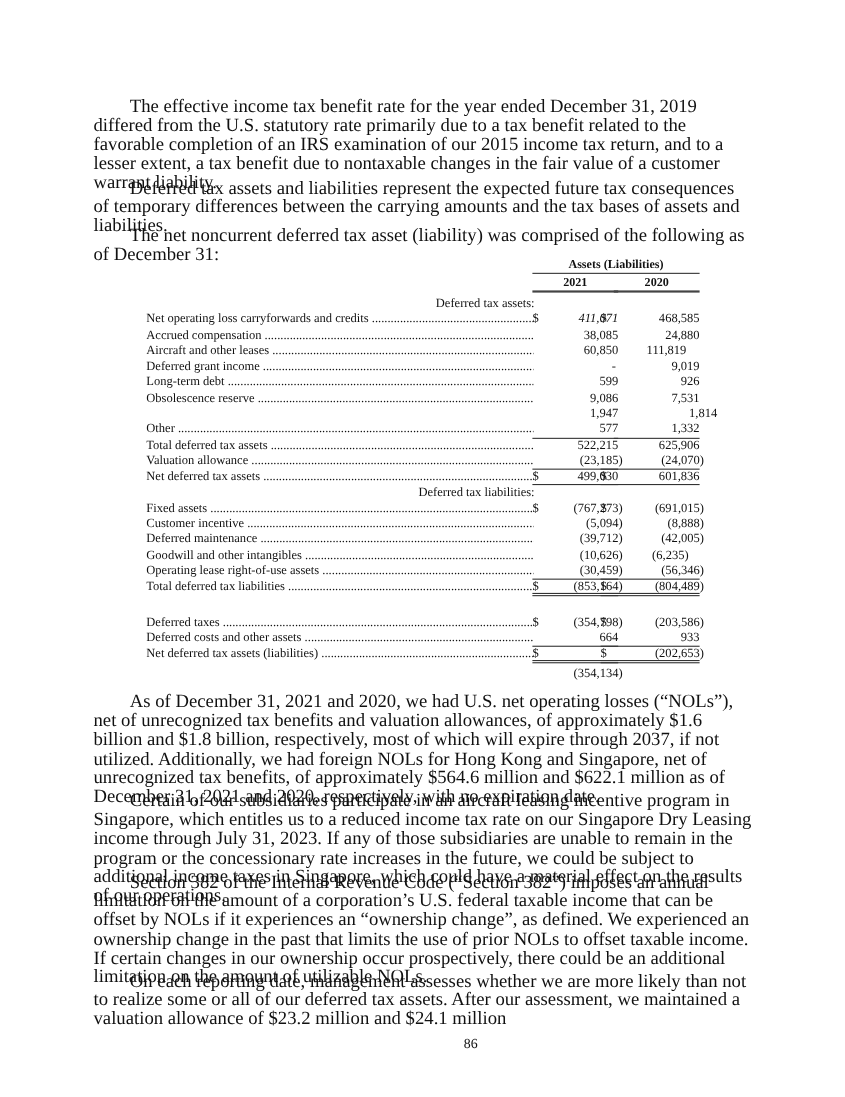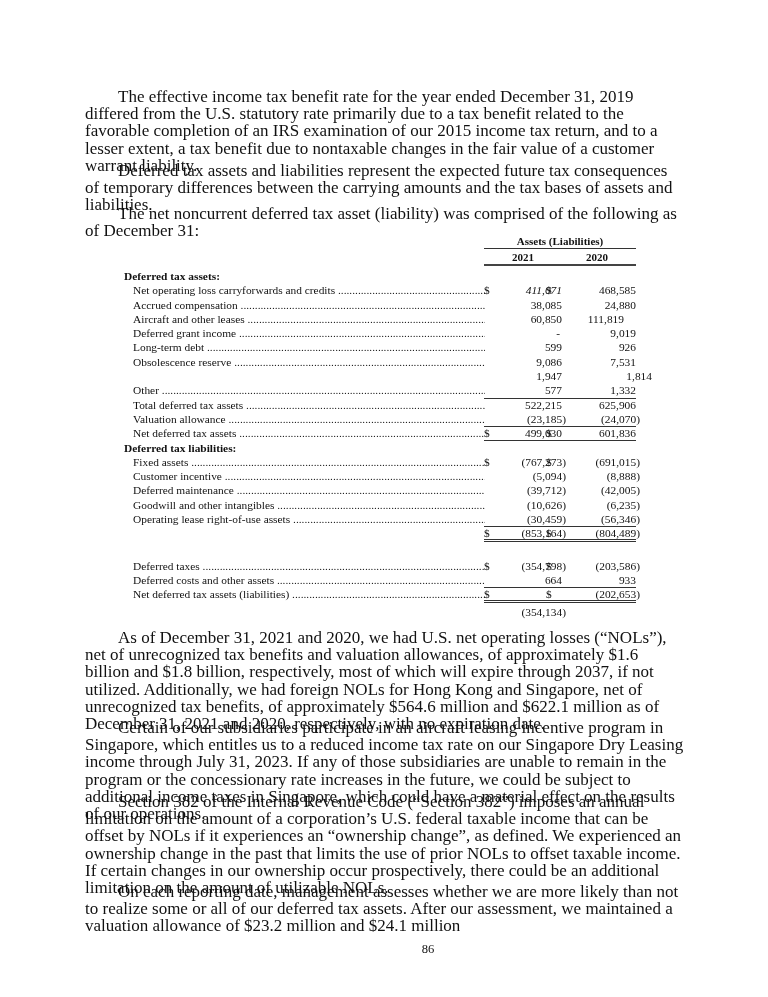--- a/index.html
+++ b/index.html
@@ -10,7 +10,7 @@
   .tbl { position:absolute; left:118px; top:234px; width:540px; font-size:11.4px; }
   .row { position:relative; height:14.3px; line-height:14.3px; white-space:nowrap; }
   .row .lbl { position:absolute; left:15px; width:352px; overflow:hidden; }
-  .row .lbl.section { left:6px; font-weight:bold; }
+  .row .lbl.section { left:16px; font-weight:normal;text-align:right; }
   .row .lbl.dots::after { content:" ......................................................................................................................................................"; }
   .cell { position:absolute; top:0; text-align:right; }
   .dol1 { position:absolute; left:366px; width:10px; }

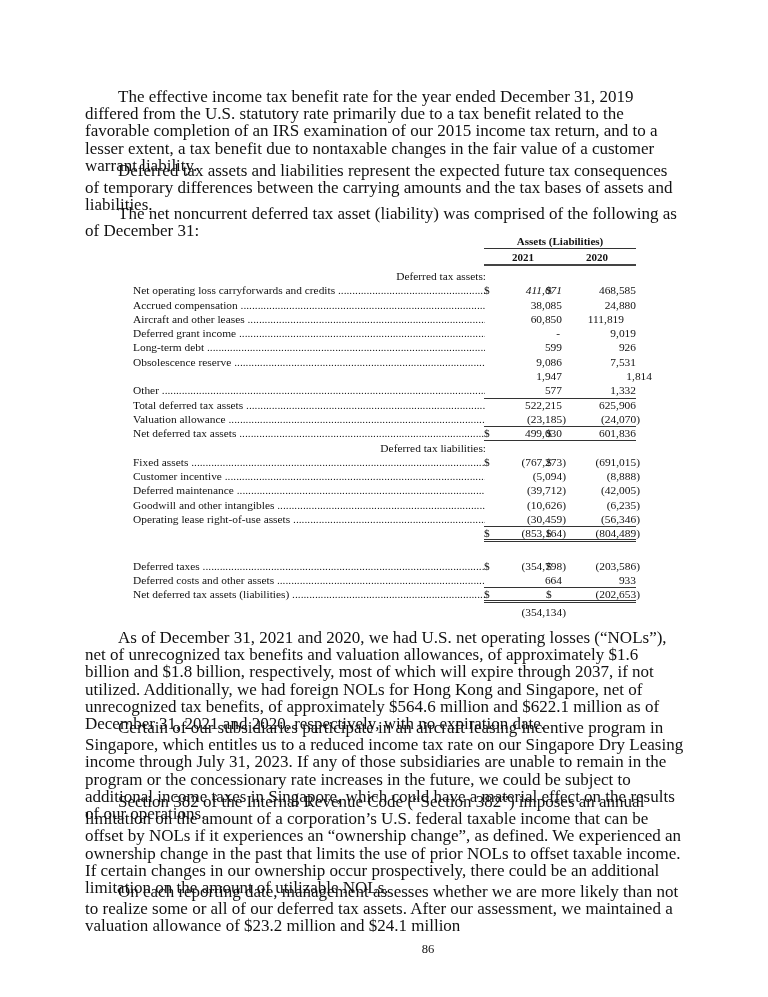--- a/index.html
+++ b/index.html
@@ -126,7 +126,7 @@
     <div class="row">
       <span class="lbl dots">Goodwill and other intangibles</span>
       <span class="cell" style="right:92px;">(10,626)</span>
-      <span class="cell" style="right:18px;">(6,235)</span>
+      <span class="cell" style="right:32px;">(6,235)</span>
     </div>
     <div class="row">
       <span class="lbl dots">Operating lease right-of-use assets</span>

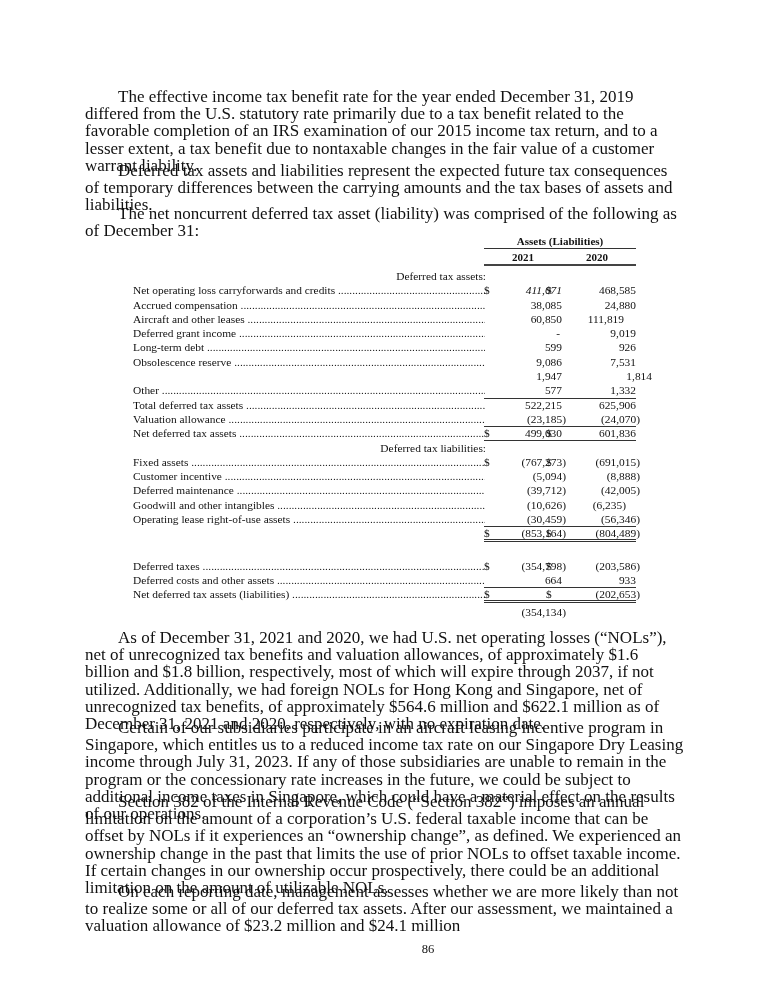--- a/index.html
+++ b/index.html
@@ -134,6 +134,7 @@
       <span class="cell" style="right:18px;">(56,346)</span>
     </div>
     <div class="row">
+      <span class="lbl dots">Total deferred tax liabilities</span>
       <span style="position:absolute;left:366px;width:78px;top:0;height:12px;border-top:1px solid #333;border-bottom:3px double #333;"></span>
       <span style="position:absolute;left:428px;width:90px;top:0;height:12px;border-top:1px solid #333;border-bottom:3px double #333;"></span>
       <span class="dol1">$</span>

